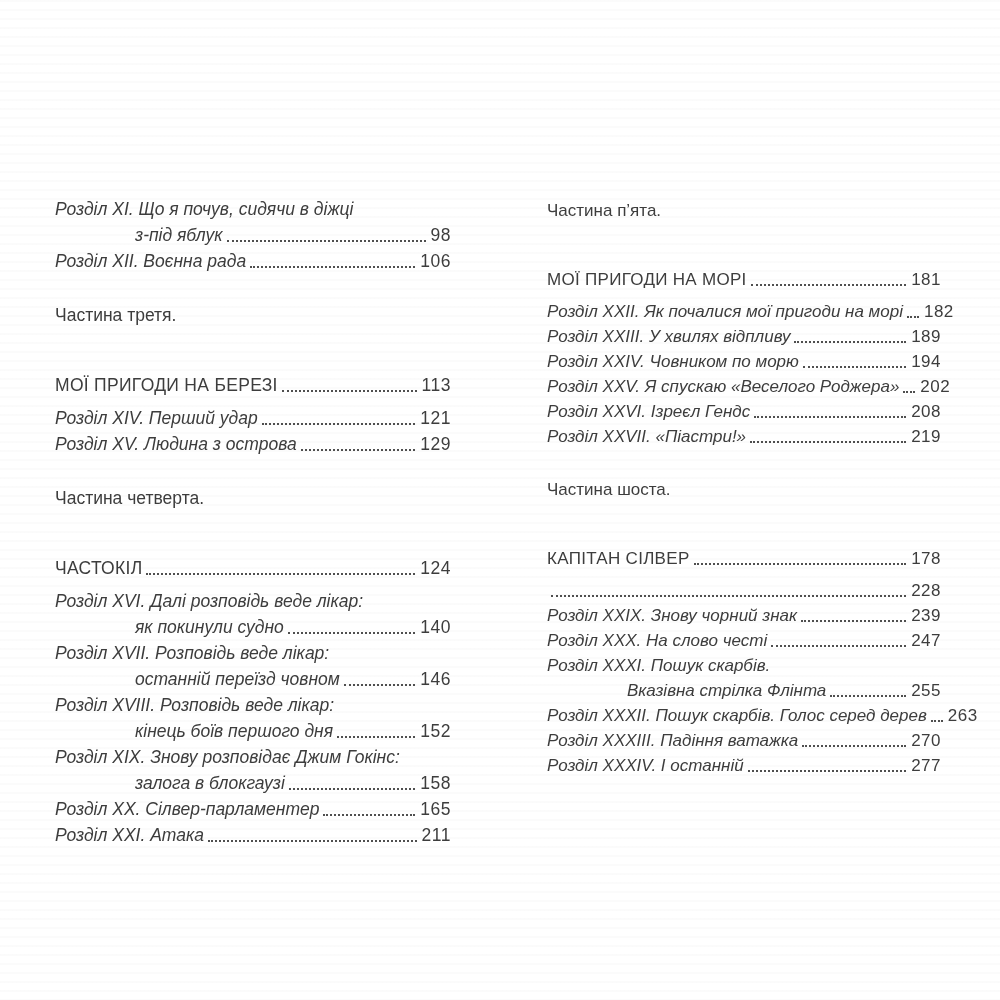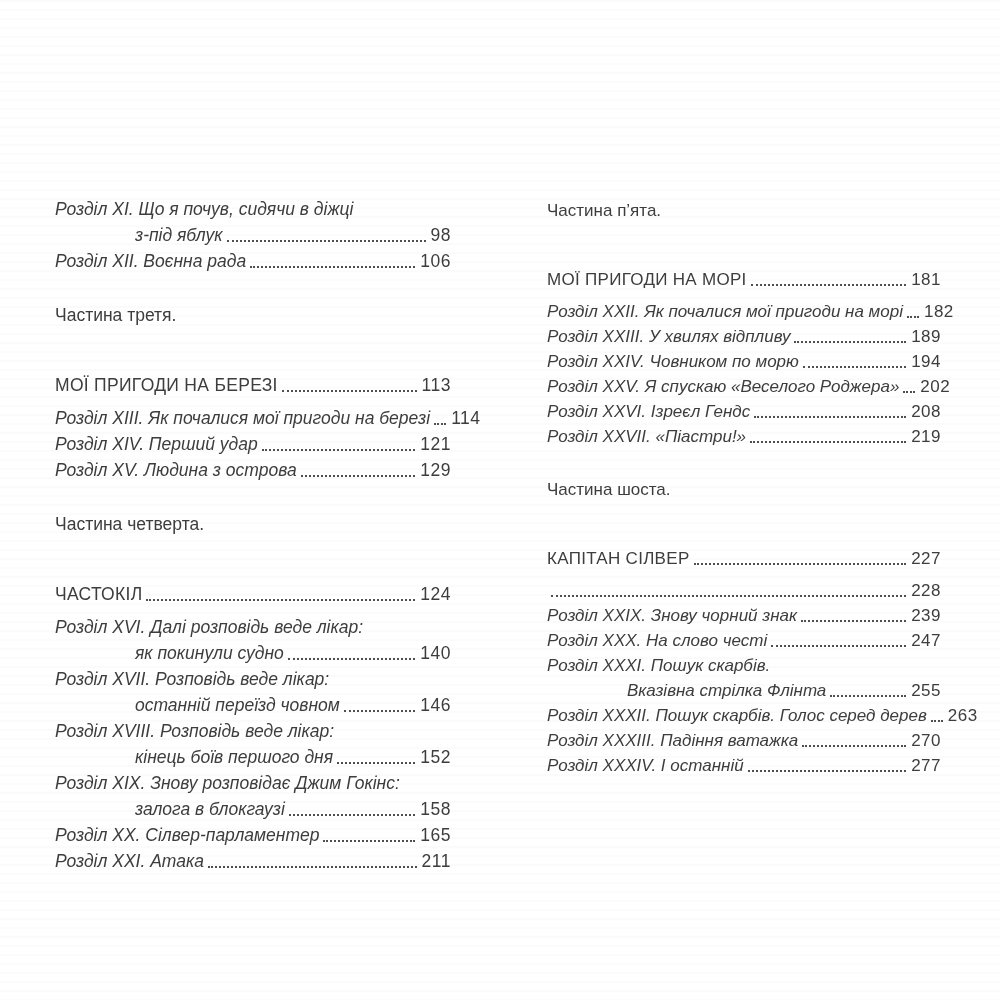--- a/index.html
+++ b/index.html
@@ -91,11 +91,6 @@
           <span class="pg">113</span>
         </div>
         <div class="row entry-line">
-          <span class="txt">Розділ XIII. Як почалися мої пригоди на березі</span>
-          <span class="dots"></span>
-          <span class="pg">114</span>
-        </div>
-        <div class="row entry-line">
           <span class="txt">Розділ XIV. Перший удар</span>
           <span class="dots"></span>
           <span class="pg">121</span>

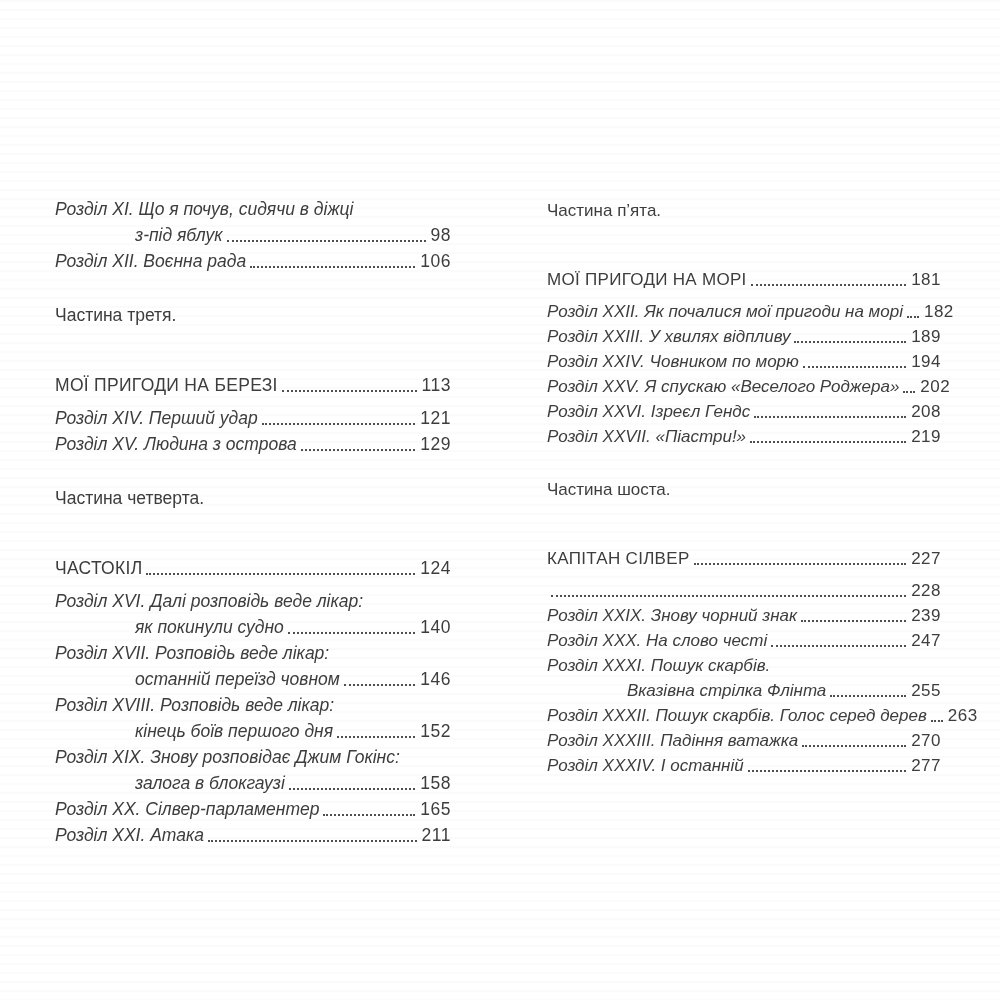--- a/index.html
+++ b/index.html
@@ -202,7 +202,7 @@
         <div class="row part-title">
           <span class="txt">КАПІТАН СІЛВЕР</span>
           <span class="dots"></span>
-          <span class="pg">227</span>
+          <span class="pg">178</span>
         </div>
         <div class="row entry-line">
           <span class="dots"></span>

